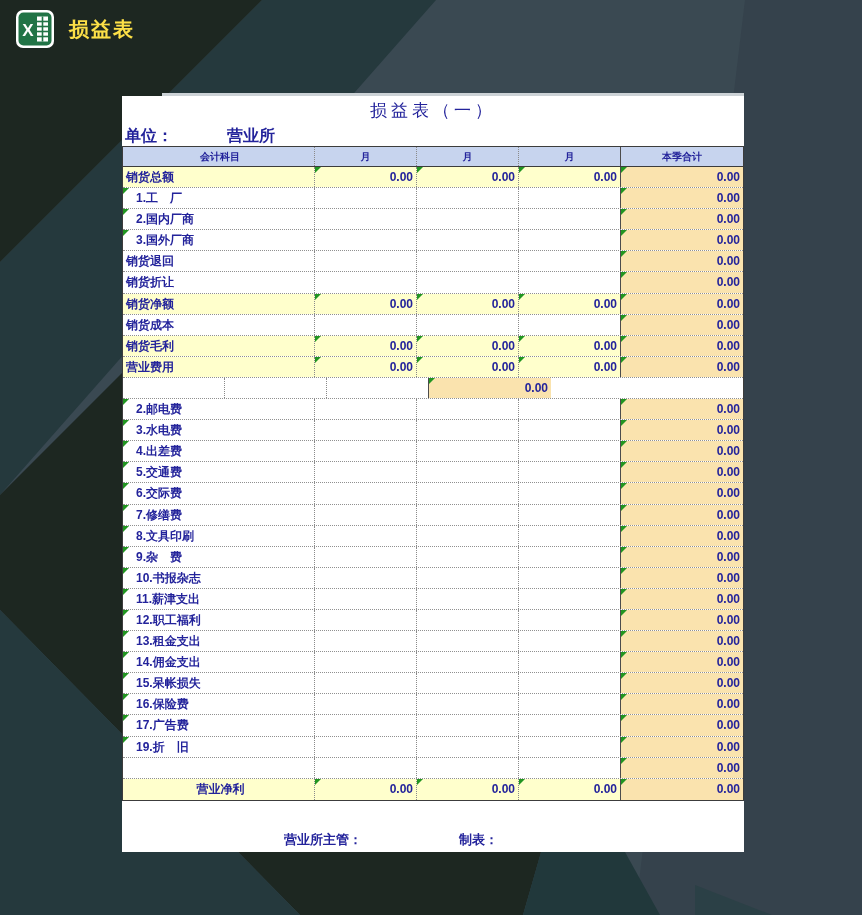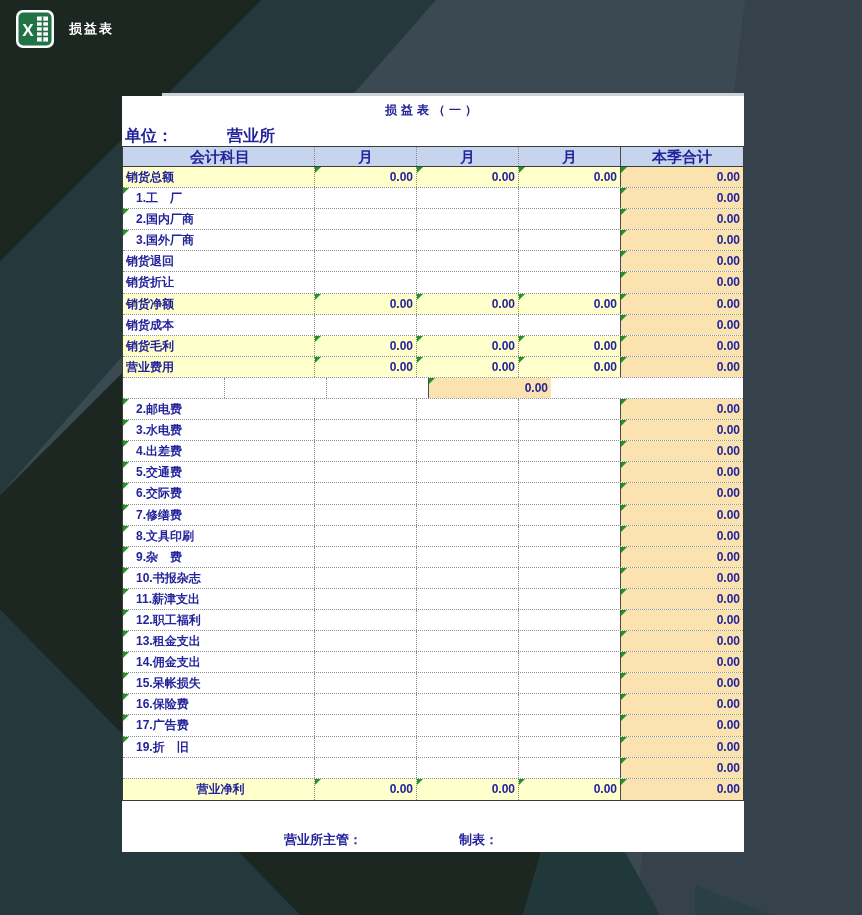--- a/index.html
+++ b/index.html
@@ -16,7 +16,7 @@
   .bg{position:absolute;left:0;top:0;width:862px;height:915px;}
   
   .taskbar{position:absolute;left:16px;top:10px;display:flex;align-items:center;gap:15px;z-index:3;}
-  .app-title{color:#ffffff;font-weight:bold;font-size:13px;letter-spacing:2px;}
+  .app-title{color:#fde047;font-weight:bold;font-size:20px;letter-spacing:2px;}
   
   .card{position:absolute;left:122px;top:96px;width:622px;height:756px;background:#ffffff;z-index:2;}
   .card::before{content:"";position:absolute;left:40px;top:-3px;width:582px;height:3px;background:#ccd2d6;}

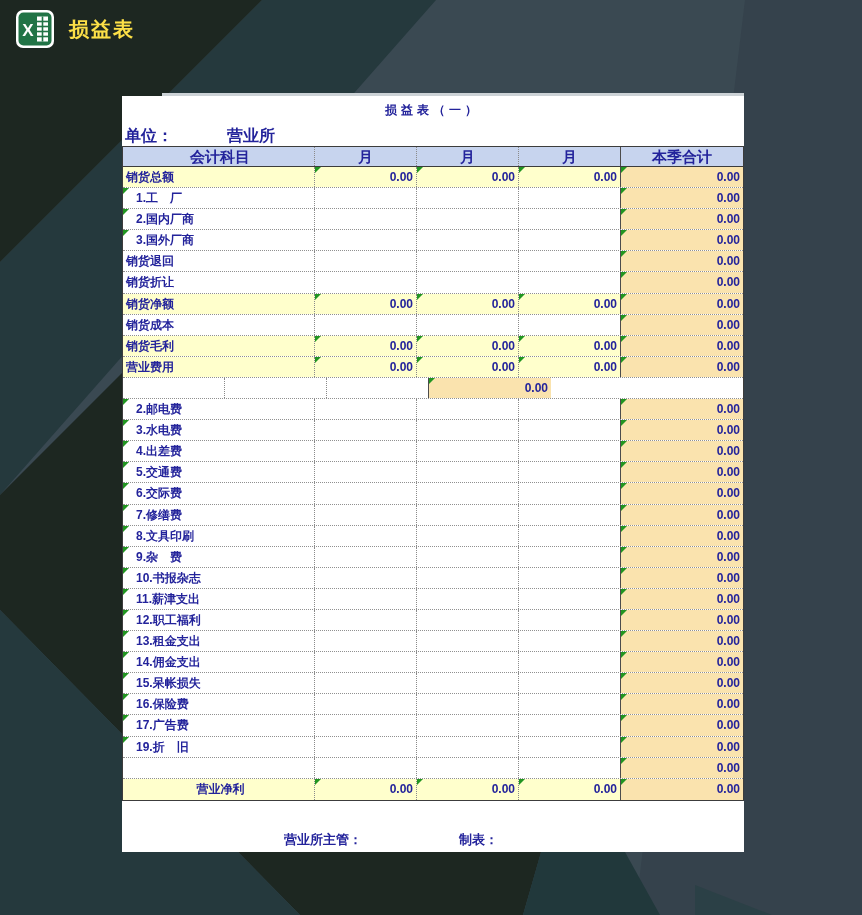--- a/index.html
+++ b/index.html
@@ -21,7 +21,7 @@
   .card{position:absolute;left:122px;top:96px;width:622px;height:756px;background:#ffffff;z-index:2;}
   .card::before{content:"";position:absolute;left:40px;top:-3px;width:582px;height:3px;background:#ccd2d6;}
   .title-row{height:28px;display:flex;align-items:center;justify-content:center;
-    color:var(--navy);font-weight:bold;font-size:12px;letter-spacing:4px;}
+    color:var(--navy);font-weight:normal;font-size:17px;letter-spacing:4px;}
   .unit-row{height:22px;position:relative;color:var(--navy);font-weight:bold;font-size:16px;}
   .unit-row .u-label{position:absolute;left:3px;top:2px;}
   .unit-row .u-value{position:absolute;left:105px;top:2px;}

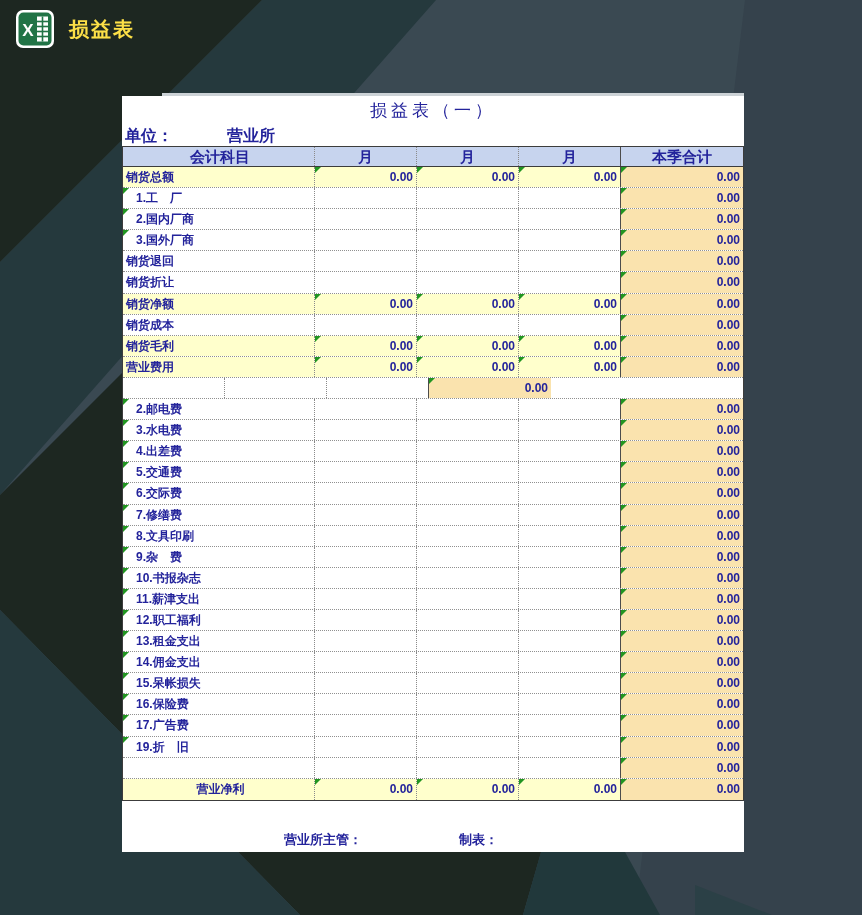--- a/index.html
+++ b/index.html
@@ -30,7 +30,7 @@
   .thead{display:flex;height:21px;background:var(--header-blue);
     border-top:1px solid #3c3c3c;border-bottom:1px solid #3c3c3c;}
   .thead .cell{display:flex;align-items:center;justify-content:center;
-    color:var(--navy);font-weight:bold;font-size:15px;}
+    color:var(--navy);font-weight:bold;font-size:10px;}
   .row{display:flex;height:21.1px;border-bottom:1px dotted #909090;}
   .row:last-child{border-bottom:none;}
   .cell{position:relative;font-size:12px;font-weight:bold;color:var(--navy);

